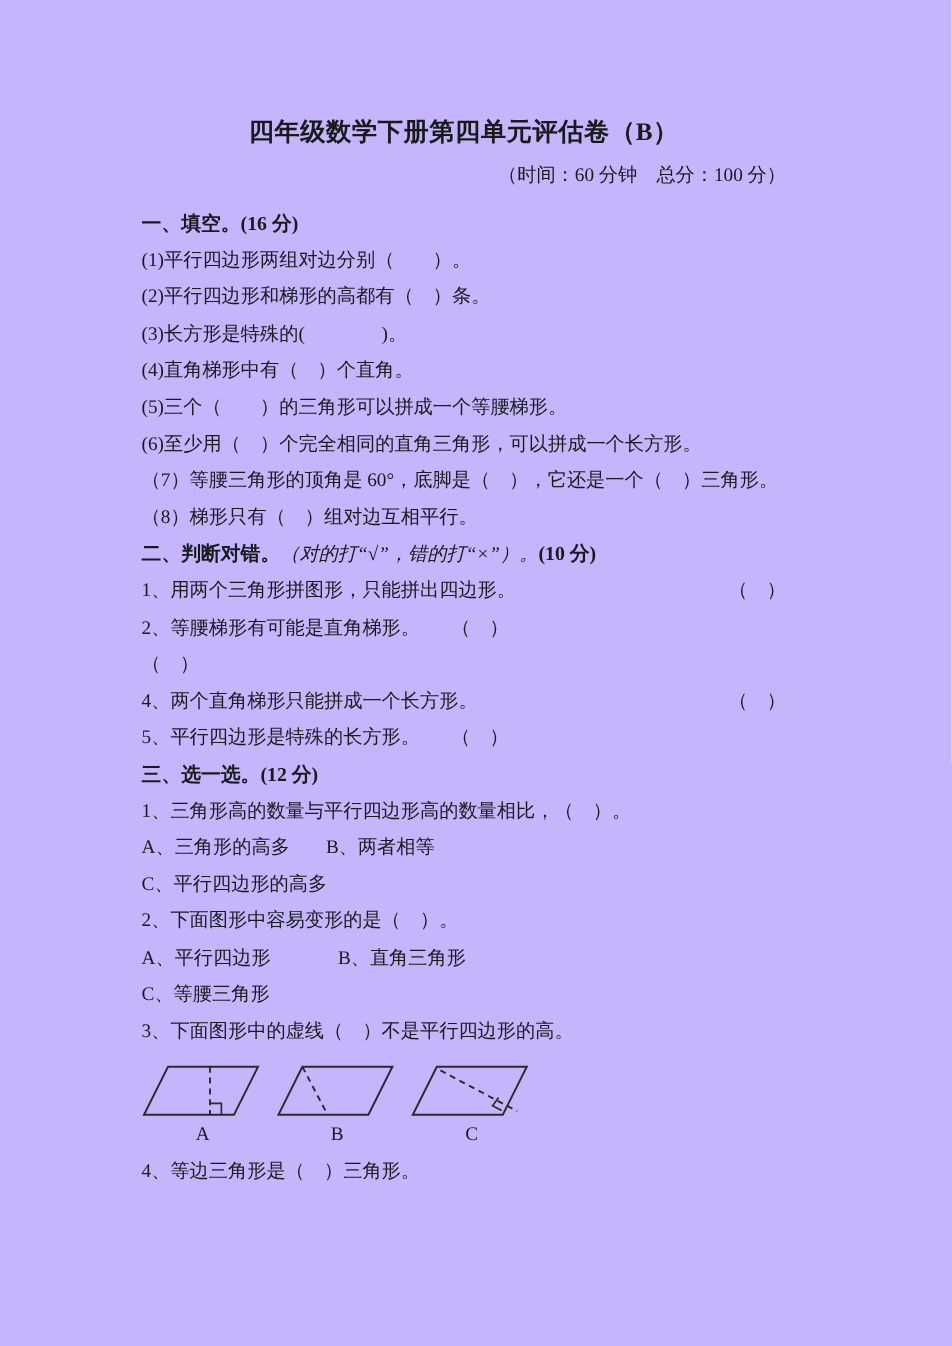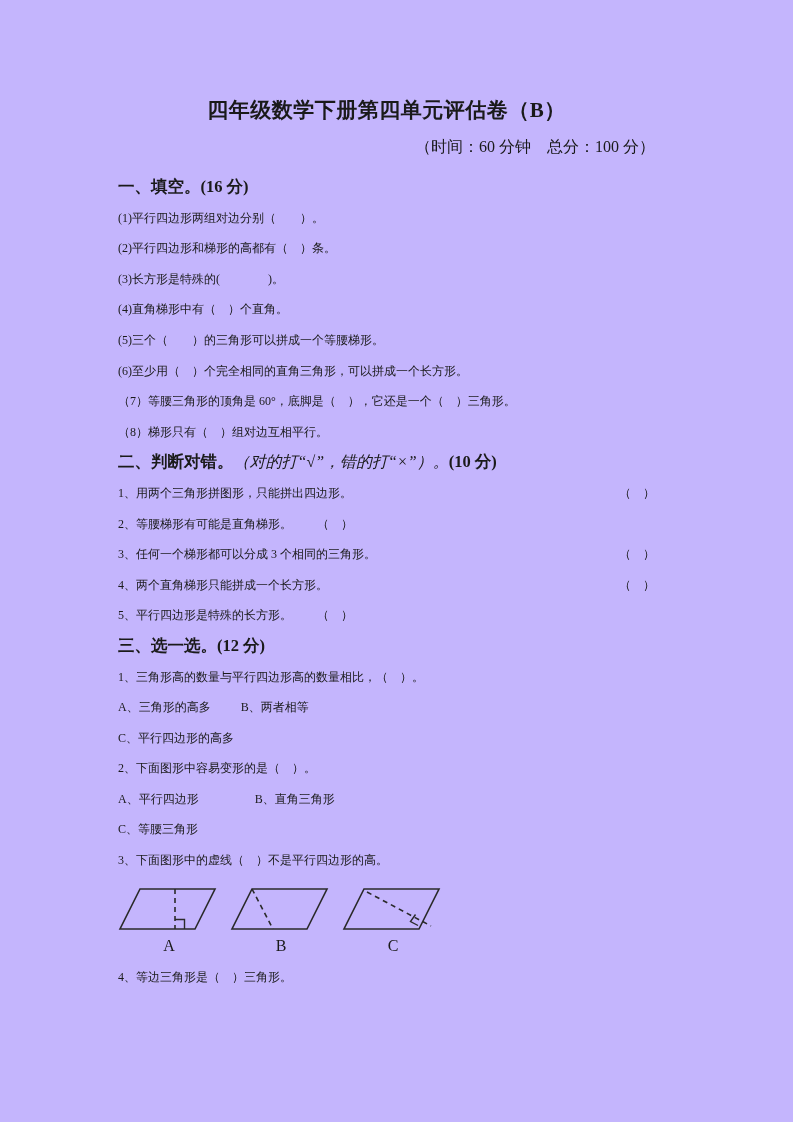--- a/index.html
+++ b/index.html
@@ -36,7 +36,7 @@
     white-space: nowrap;
   }
   .line {
-    font-size: 12px;
+    font-size: 16px;
     height: 30.6px;
     line-height: 30.6px;
     white-space: nowrap;

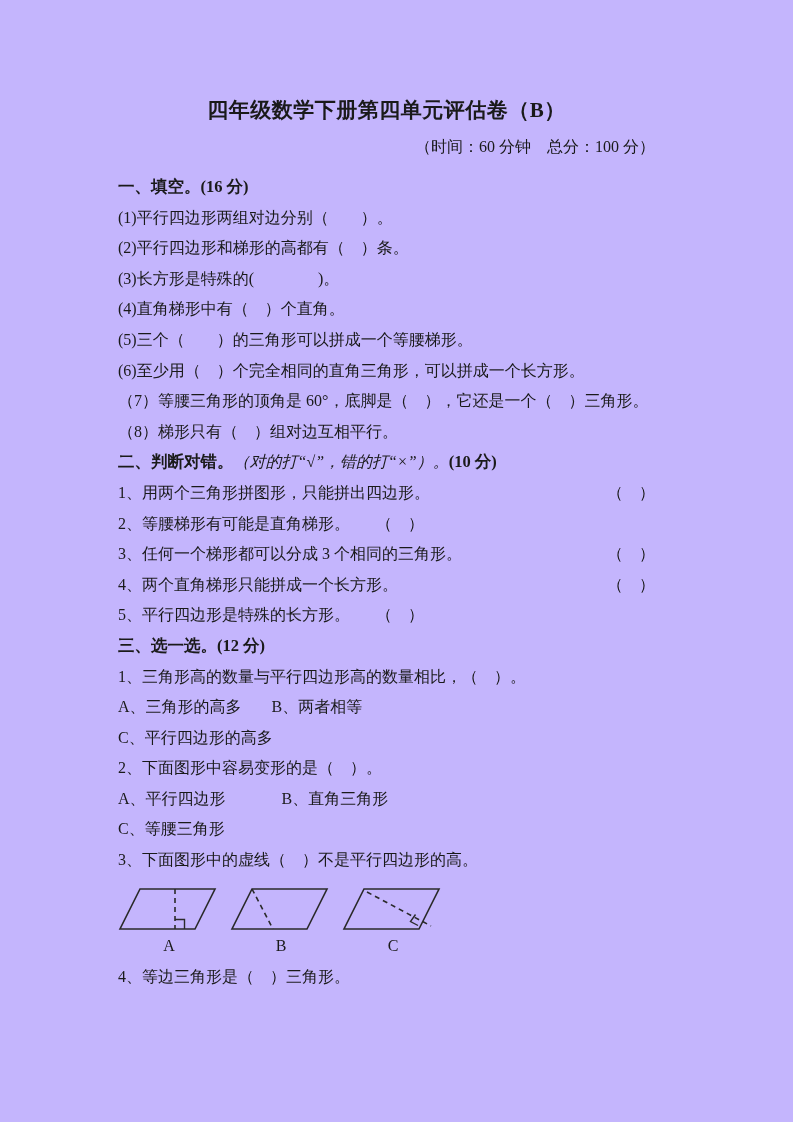--- a/index.html
+++ b/index.html
@@ -97,7 +97,6 @@
       <span class="inline-paren">（　）</span>
     </div>
     <div class="line judge-right">
-      <span>3、任何一个梯形都可以分成 3 个相同的三角形。</span>
       <span>（　）</span>
     </div>
     <div class="line judge-right">

